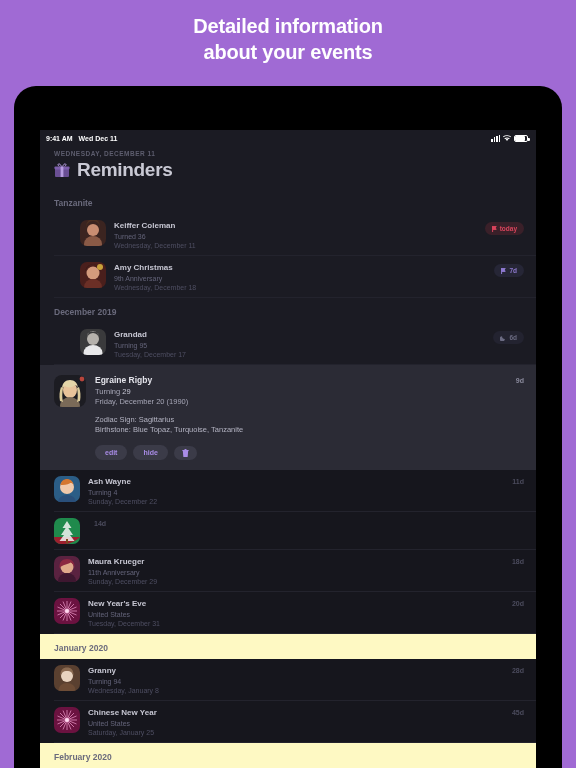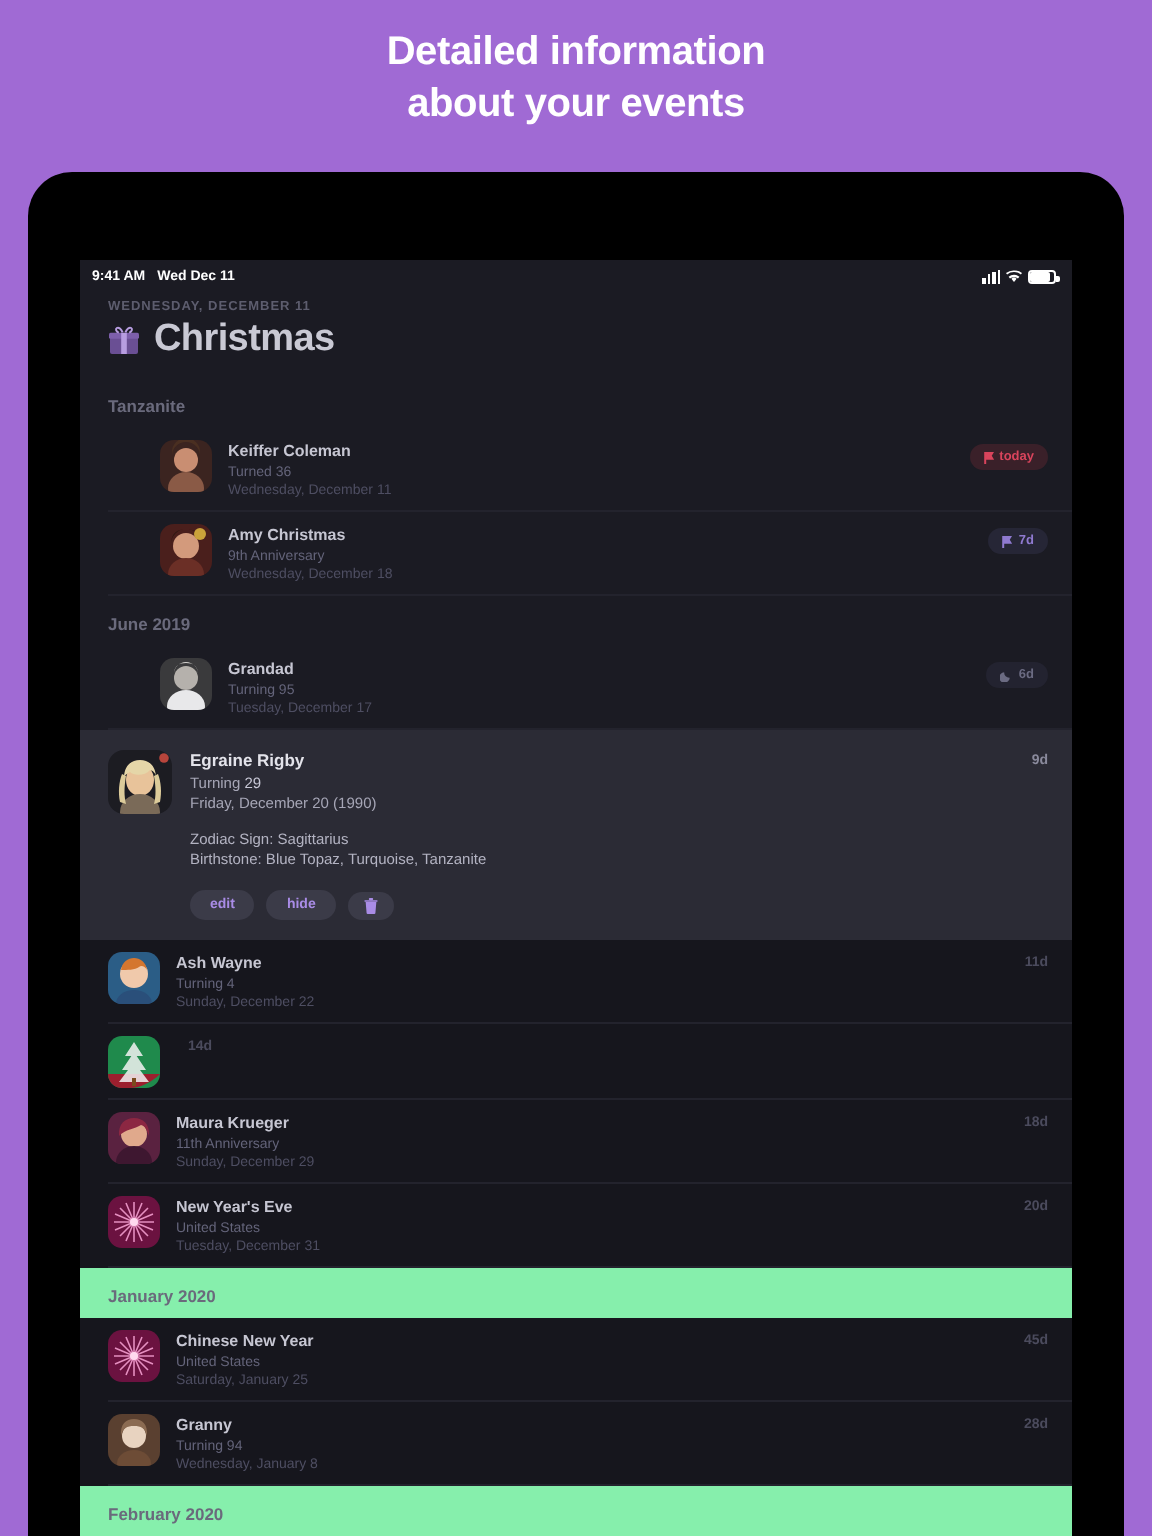--- a/index.html
+++ b/index.html
@@ -286,7 +286,7 @@
             <path d="M8.7 4.2C9.4 2.6 10.6 1.4 11.6 2c.8.5.3 1.8-1 2.3" stroke="#b79de0" stroke-width="1" fill="none"></path>
           </svg>
         </span>
-        <span class="hdr-title">Christmas</span>
+        <span class="hdr-title">Reminders</span>
       </div>
     </div>
 

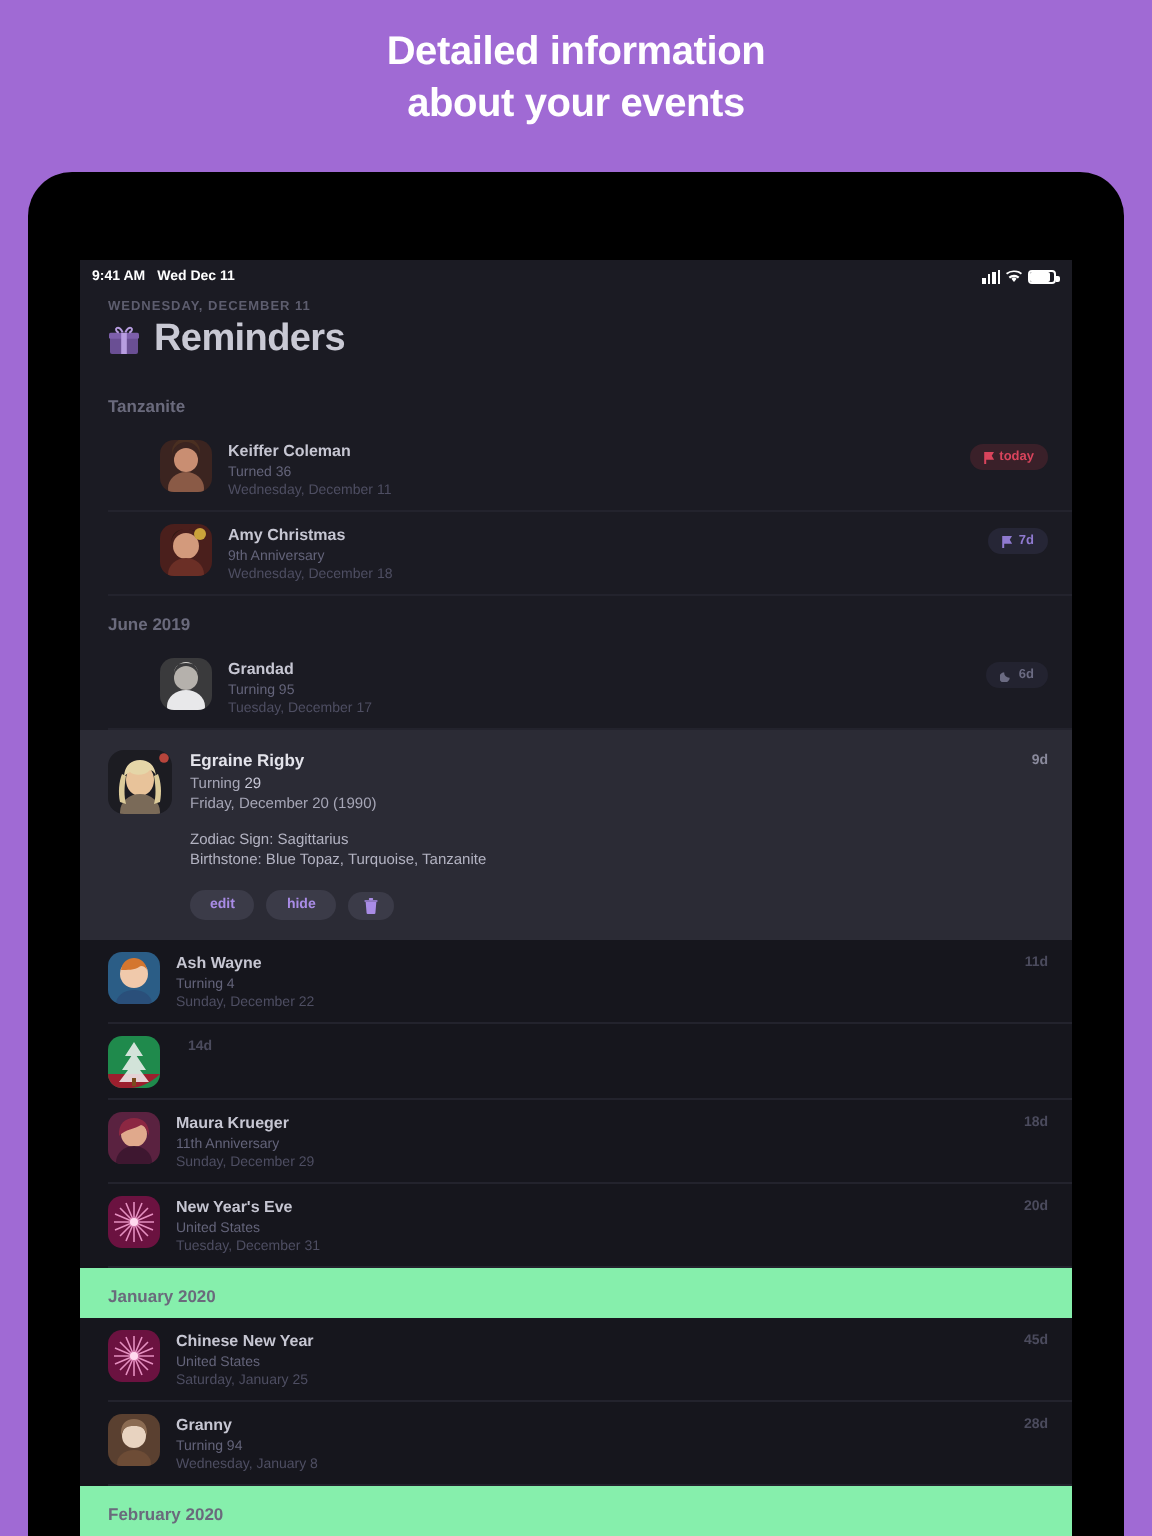--- a/index.html
+++ b/index.html
@@ -343,7 +343,7 @@
         </span>
       </div>
 
-      <div class="section-head">June 2019</div>
+      <div class="section-head">December 2019</div>
 
       <div class="row tinted">
         <span class="avatar">

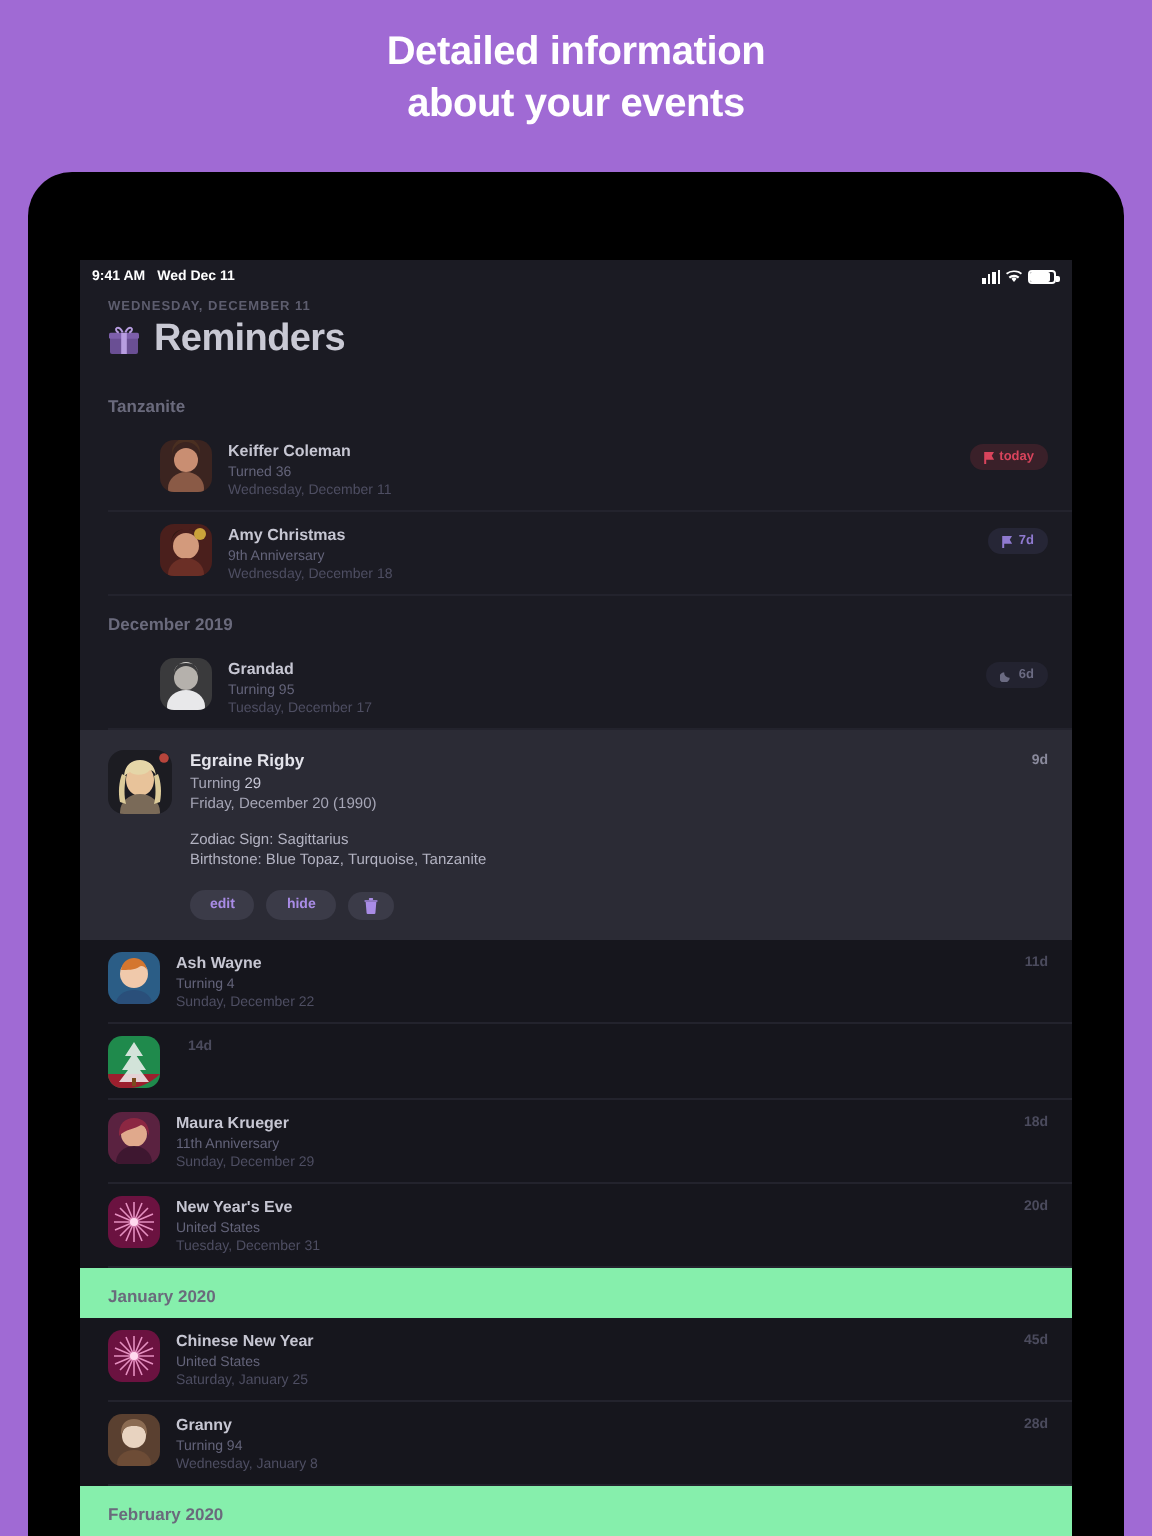--- a/index.html
+++ b/index.html
@@ -122,7 +122,7 @@
     padding: 9px 14px 6px 14px;
     background: #1b1b23;
   }
-  .section-head.on-dark { background: #86efac; }
+  .section-head.on-dark { background: #fef9c3; }
 
   .row {
     display: flex;

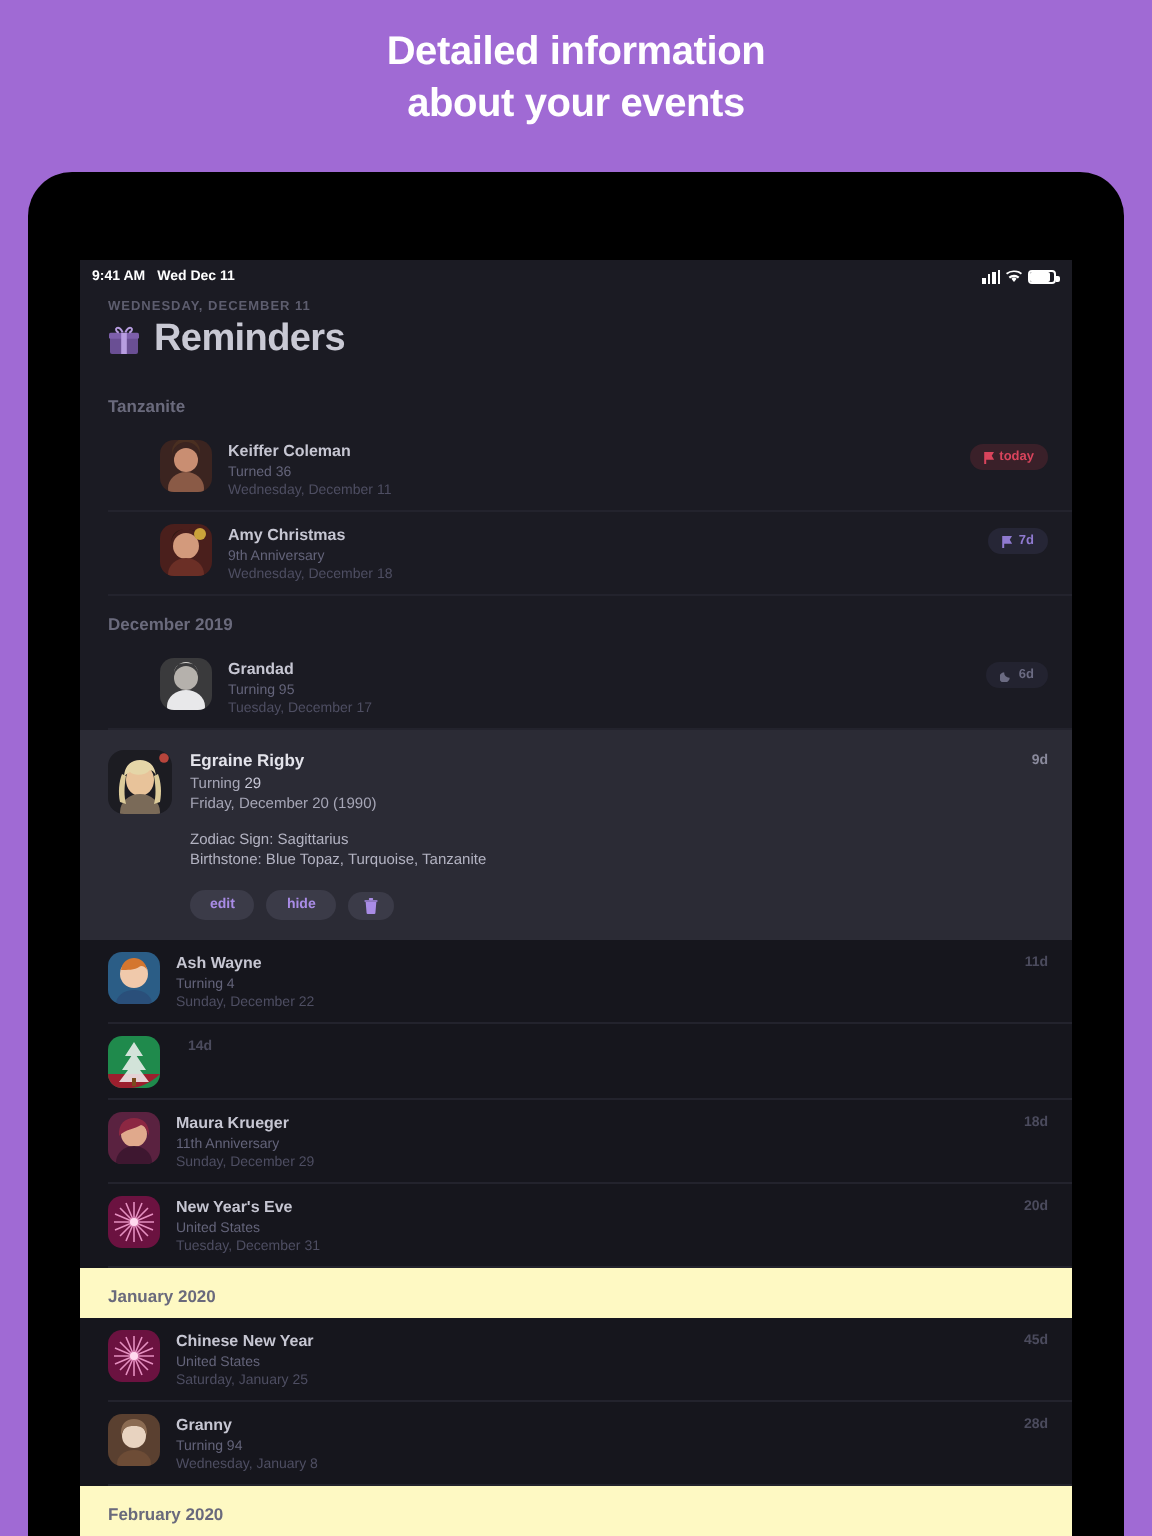--- a/index.html
+++ b/index.html
@@ -481,6 +481,25 @@
       <div class="row">
         <span class="avatar">
           <svg viewBox="0 0 26 26">
+              <rect width="26" height="26" fill="#5a4030"></rect>
+              <circle cx="13" cy="11" r="6" fill="#e8d3c0"></circle>
+              <ellipse cx="13" cy="25" rx="8.5" ry="7" fill="#6d4c36"></ellipse>
+              <path d="M6.5 11C6 5 9 2.5 13 2.5S20 5 19.5 11c-1-4-3-5-6.5-5s-5.5 1-6.5 5z" fill="#8b6b52"></path>
+            </svg>
+        </span>
+        <span class="row-body">
+          <span class="row-name" style="display:block">Granny</span>
+          <span class="row-sub" style="display:block">Turning 94</span>
+          <span class="row-date" style="display:block">Wednesday, January 8</span>
+        </span>
+        <span class="row-right">
+          <span class="day-count">28d</span>
+        </span>
+      </div>
+
+      <div class="row">
+        <span class="avatar">
+          <svg viewBox="0 0 26 26">
               <rect width="26" height="26" fill="#6b1240"></rect>
               <g stroke="#e58fc0" stroke-width="0.8">
                 <path d="M13 13L13 3M13 13L13 23M13 13L3 13M13 13L23 13M13 13L6 6M13 13L20 20M13 13L20 6M13 13L6 20M13 13L9 3.5M13 13L17 22.5M13 13L3.5 9M13 13L22.5 17M13 13L17 3.5M13 13L9 22.5M13 13L22.5 9M13 13L3.5 17"></path>
@@ -498,25 +517,6 @@
         </span>
       </div>
 
-      <div class="row">
-        <span class="avatar">
-          <svg viewBox="0 0 26 26">
-              <rect width="26" height="26" fill="#5a4030"></rect>
-              <circle cx="13" cy="11" r="6" fill="#e8d3c0"></circle>
-              <ellipse cx="13" cy="25" rx="8.5" ry="7" fill="#6d4c36"></ellipse>
-              <path d="M6.5 11C6 5 9 2.5 13 2.5S20 5 19.5 11c-1-4-3-5-6.5-5s-5.5 1-6.5 5z" fill="#8b6b52"></path>
-            </svg>
-        </span>
-        <span class="row-body">
-          <span class="row-name" style="display:block">Granny</span>
-          <span class="row-sub" style="display:block">Turning 94</span>
-          <span class="row-date" style="display:block">Wednesday, January 8</span>
-        </span>
-        <span class="row-right">
-          <span class="day-count">28d</span>
-        </span>
-      </div>
-
       <div class="section-head on-dark">February 2020</div>
 
     </div>

